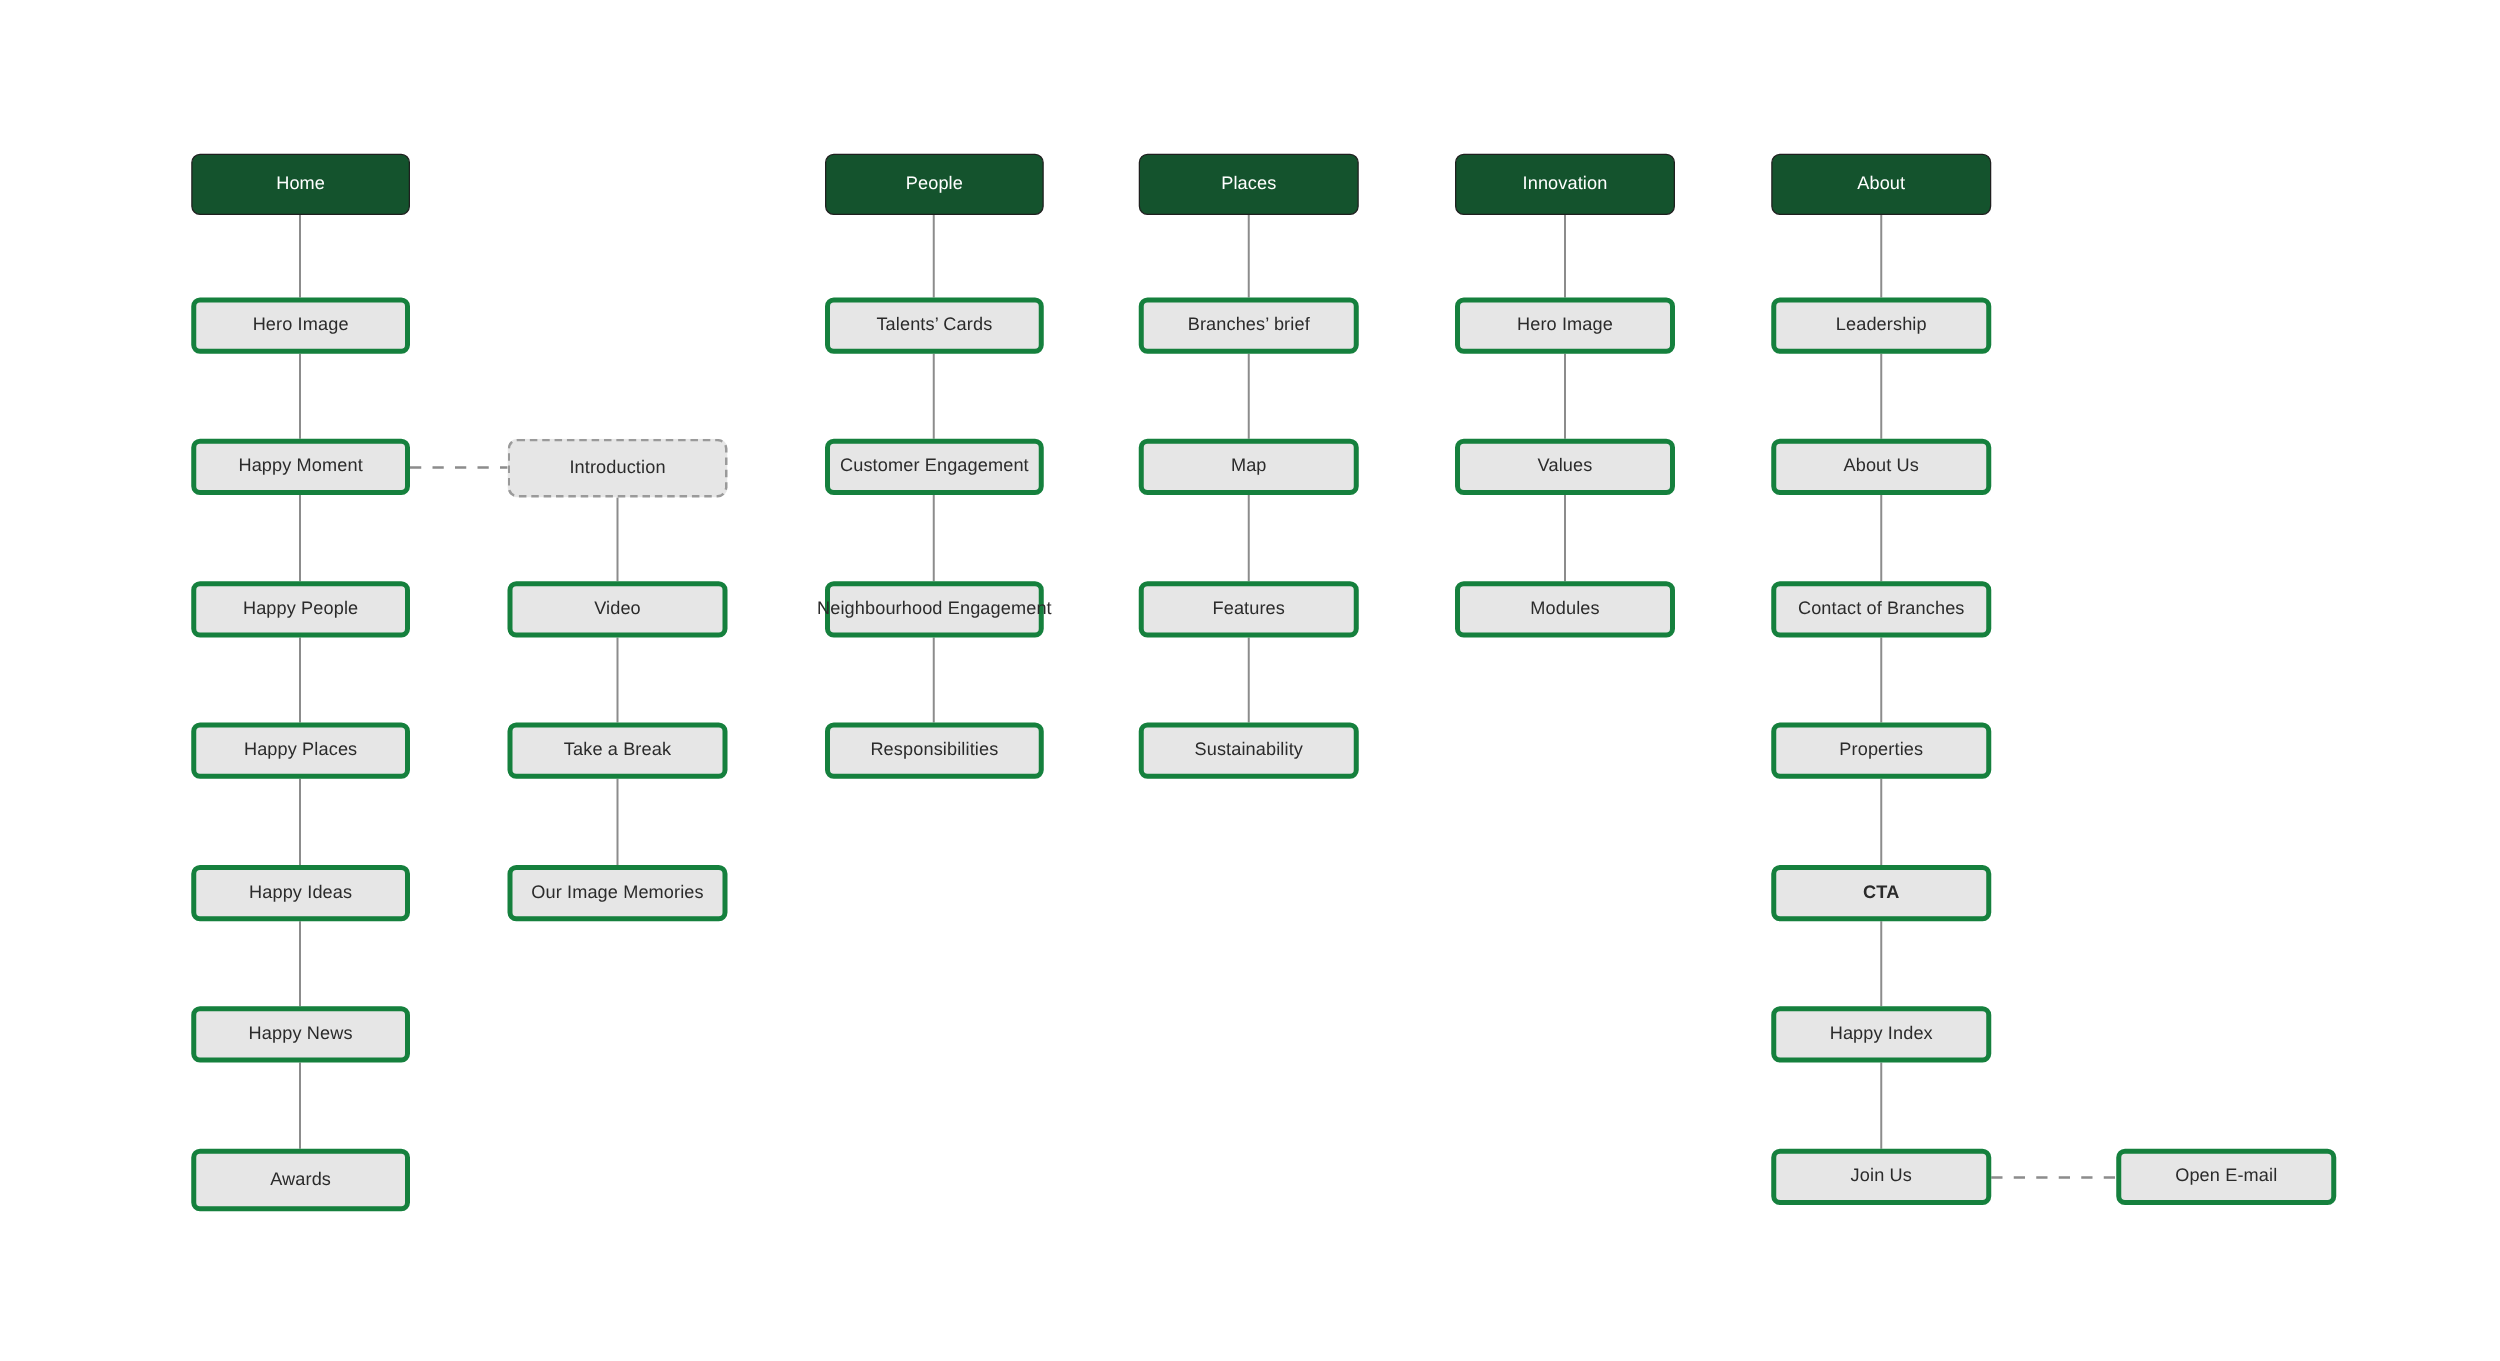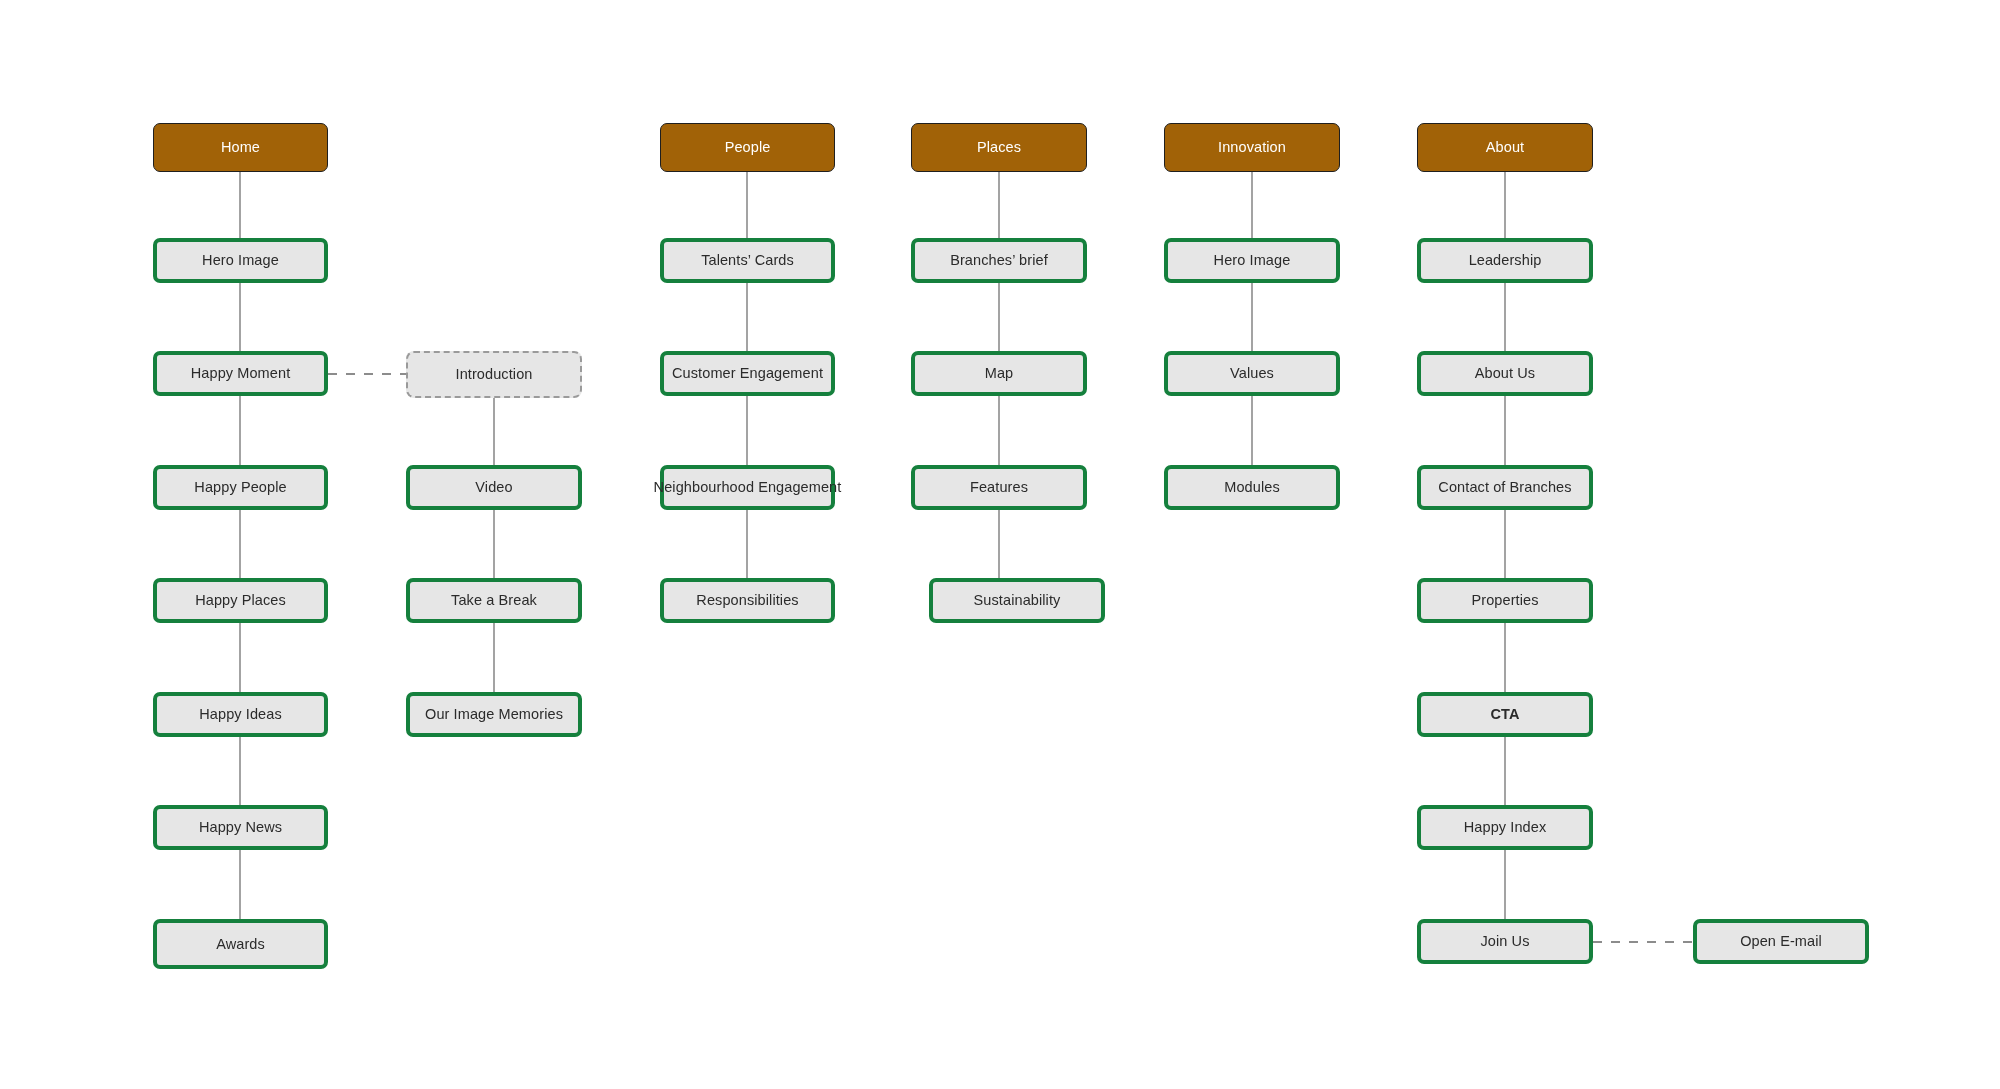--- a/index.html
+++ b/index.html
@@ -40,7 +40,7 @@
     padding: 4px 8px;
   }
   .node-root {
-    background: #a16207;
+    background: #14532d;
     color: #ffffff;
     border: 1px solid #1f1f1f;
     font-weight: 400;

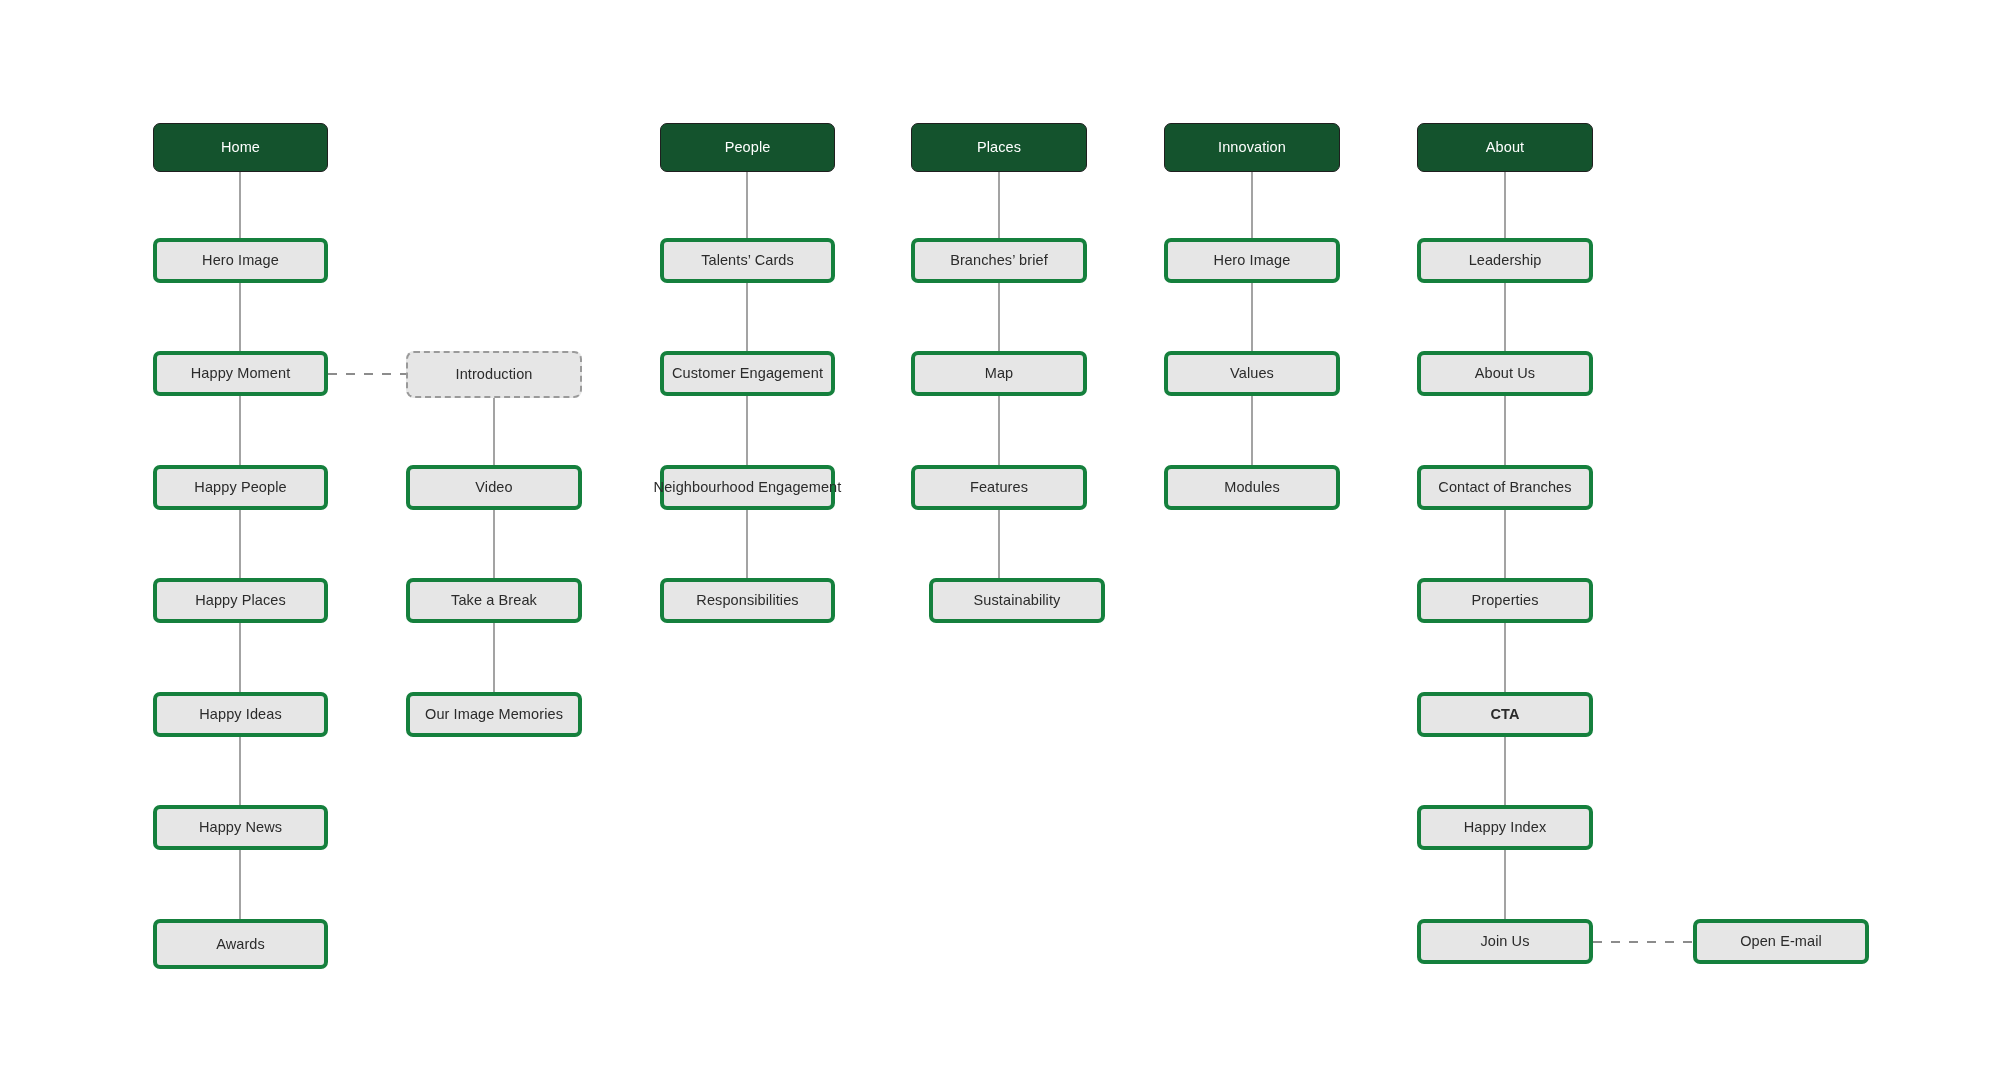--- a/index.html
+++ b/index.html
@@ -162,7 +162,7 @@
       <div class="node node-page" style="left: 911px; top: 465px; width: 176px; height: 45px;">
         <span class="node-label">Features</span>
       </div>
-      <div class="node node-page" style="left: 911px; top: 578px; width: 176px; height: 45px; margin-left: 18px;">
+      <div class="node node-page" style="left: 911px; top: 578px; width: 176px; height: 45px;">
         <span class="node-label">Sustainability</span>
       </div>
       <div class="node node-root" style="left: 1164px; top: 123px; width: 176px; height: 49px;">

